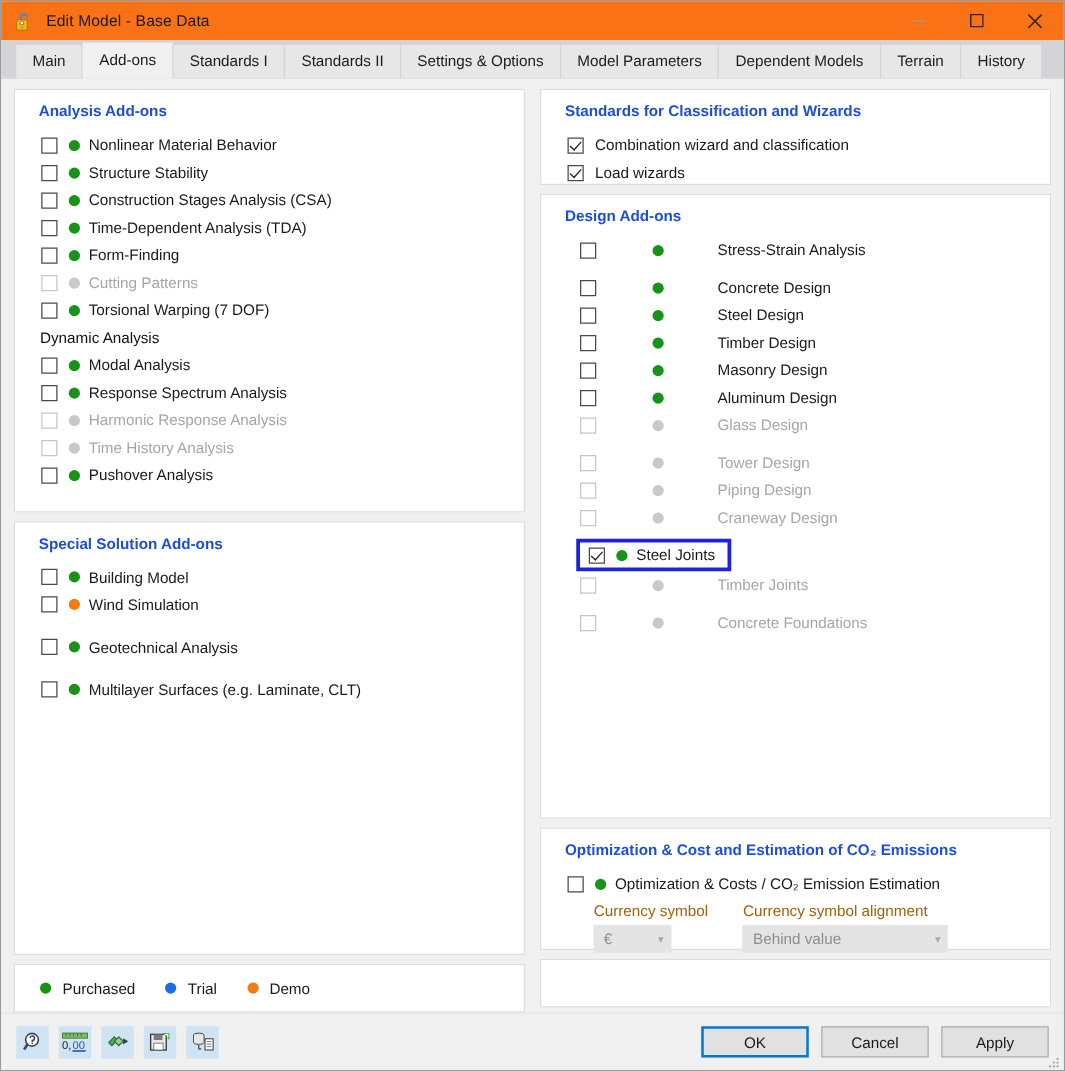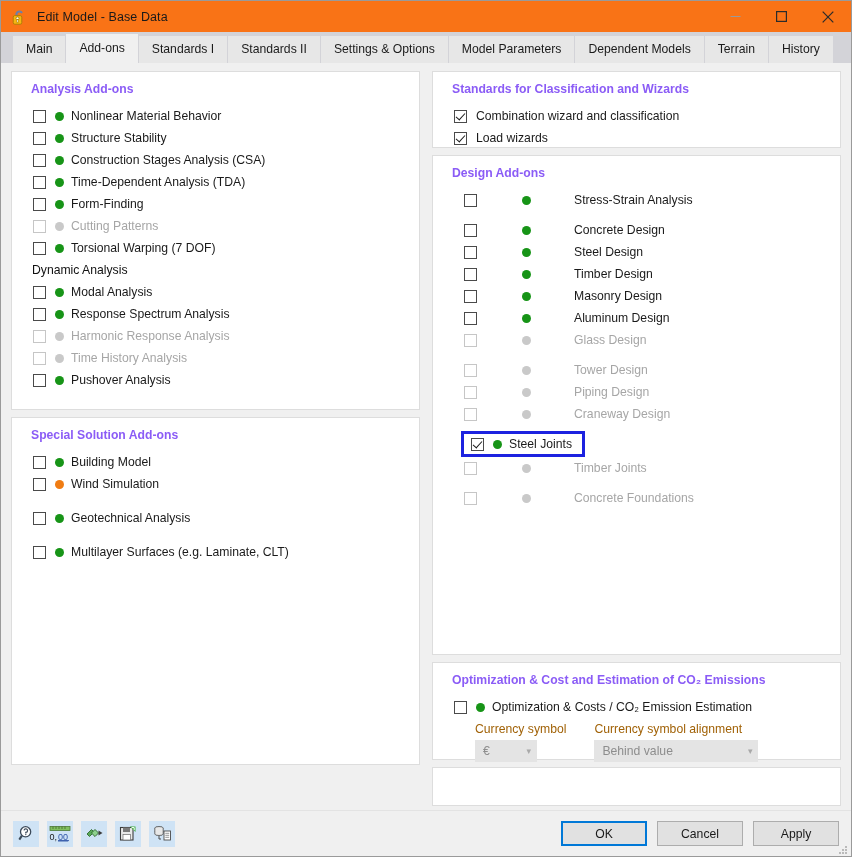--- a/index.html
+++ b/index.html
@@ -110,7 +110,7 @@
   .panel.plain { padding: 0; }
 
   .section-title {
-    color: #8b5cf6;
+    color: #1d4ed8;
     font-weight: bold;
     font-size: 12.2px;
     margin: 2px 0 9px 9px;

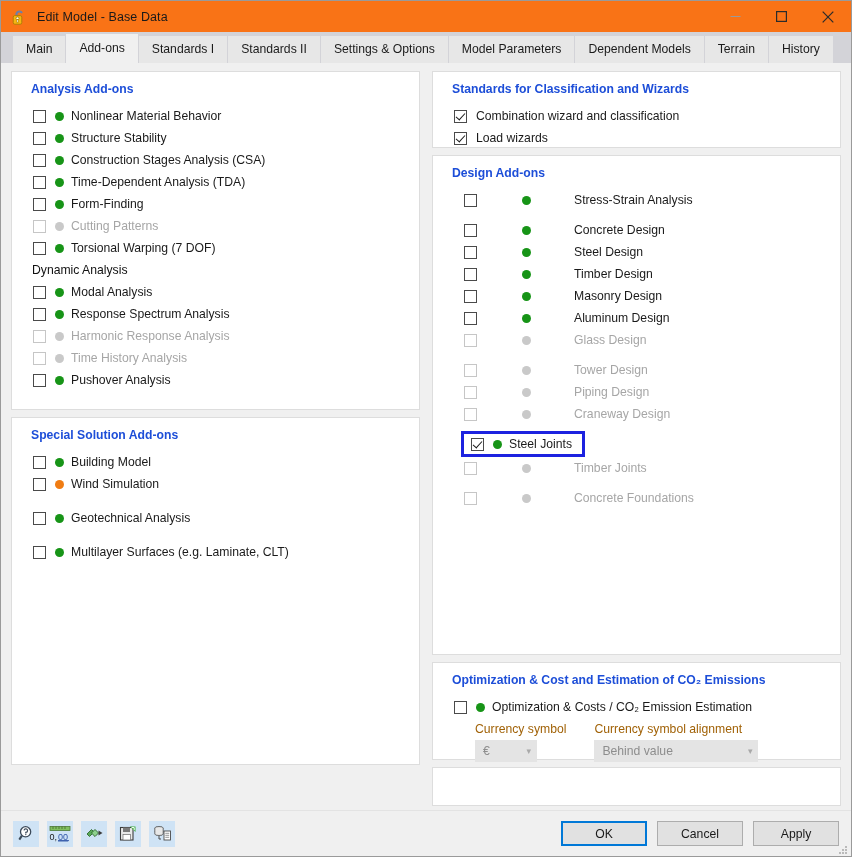--- a/index.html
+++ b/index.html
@@ -404,6 +404,16 @@
           </div>
       </div>
 
+      <div class="panel plain" style="height:39px;">
+        <div class="legend" id="legend">
+            <div class="dot green"></div>
+            <div class="lbl">Purchased</div>
+            <div class="dot blue"></div>
+            <div class="lbl">Trial</div>
+            <div class="dot orange"></div>
+            <div class="lbl">Demo</div>
+          </div>
+      </div>
 
     </div>
 

